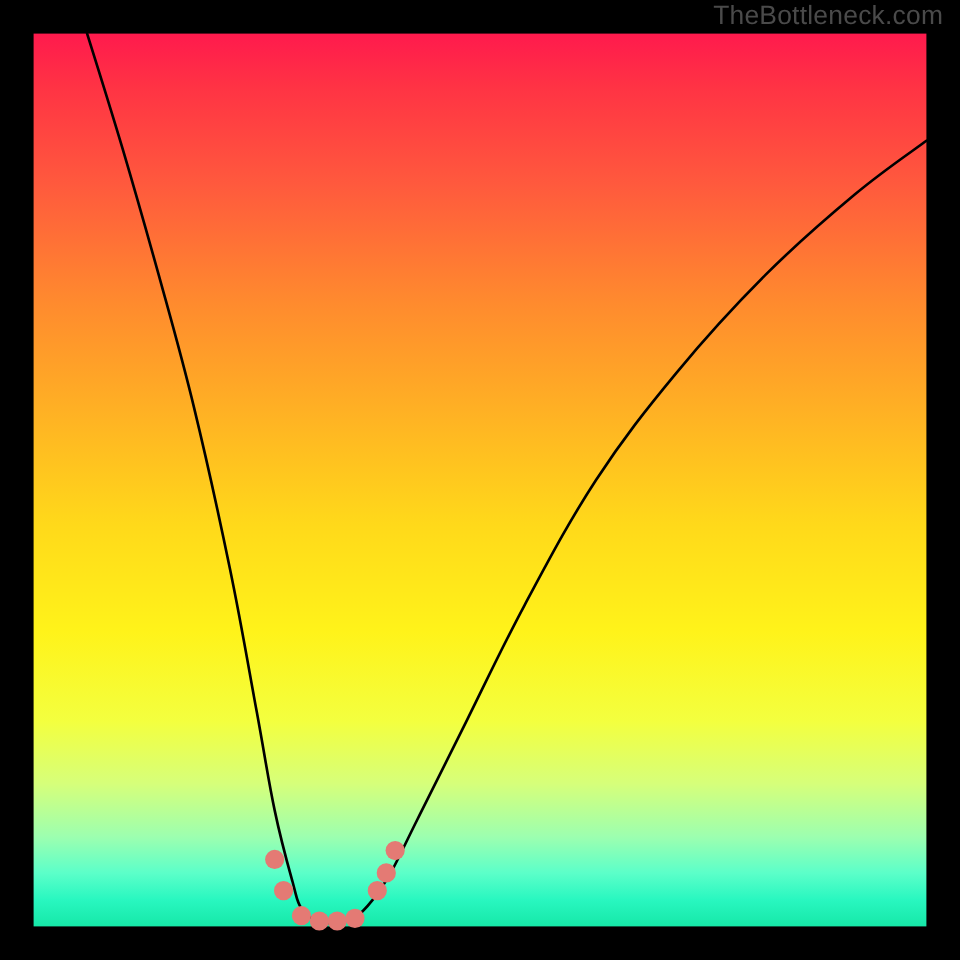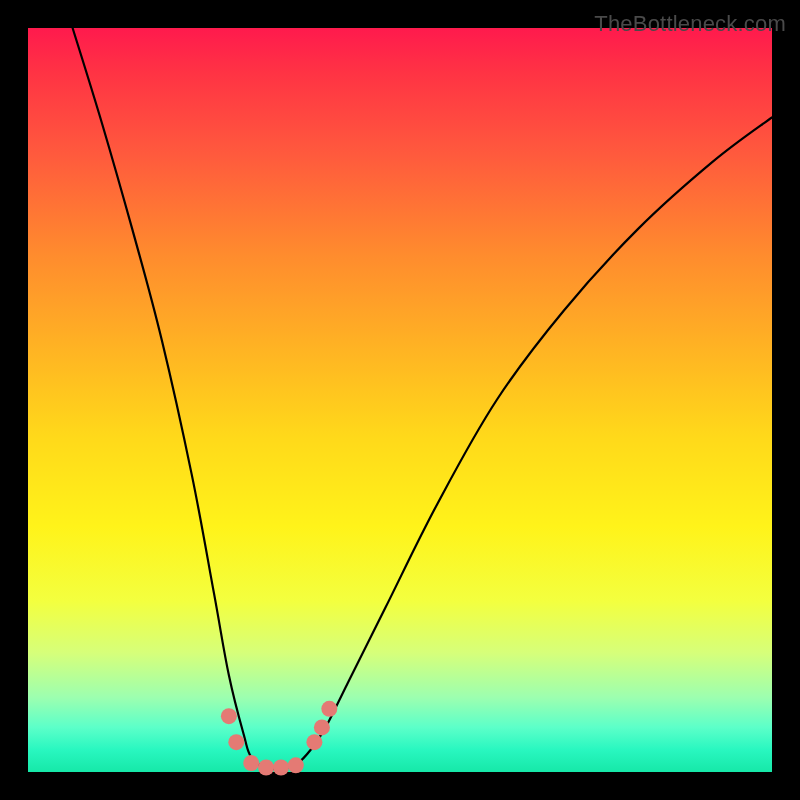--- a/index.html
+++ b/index.html
@@ -34,7 +34,7 @@
   }
   .watermark {
     position: absolute;
-    top: 11px;
+    top: 0;
     right: 14px;
     font-size: 22px;
     font-weight: 500;

